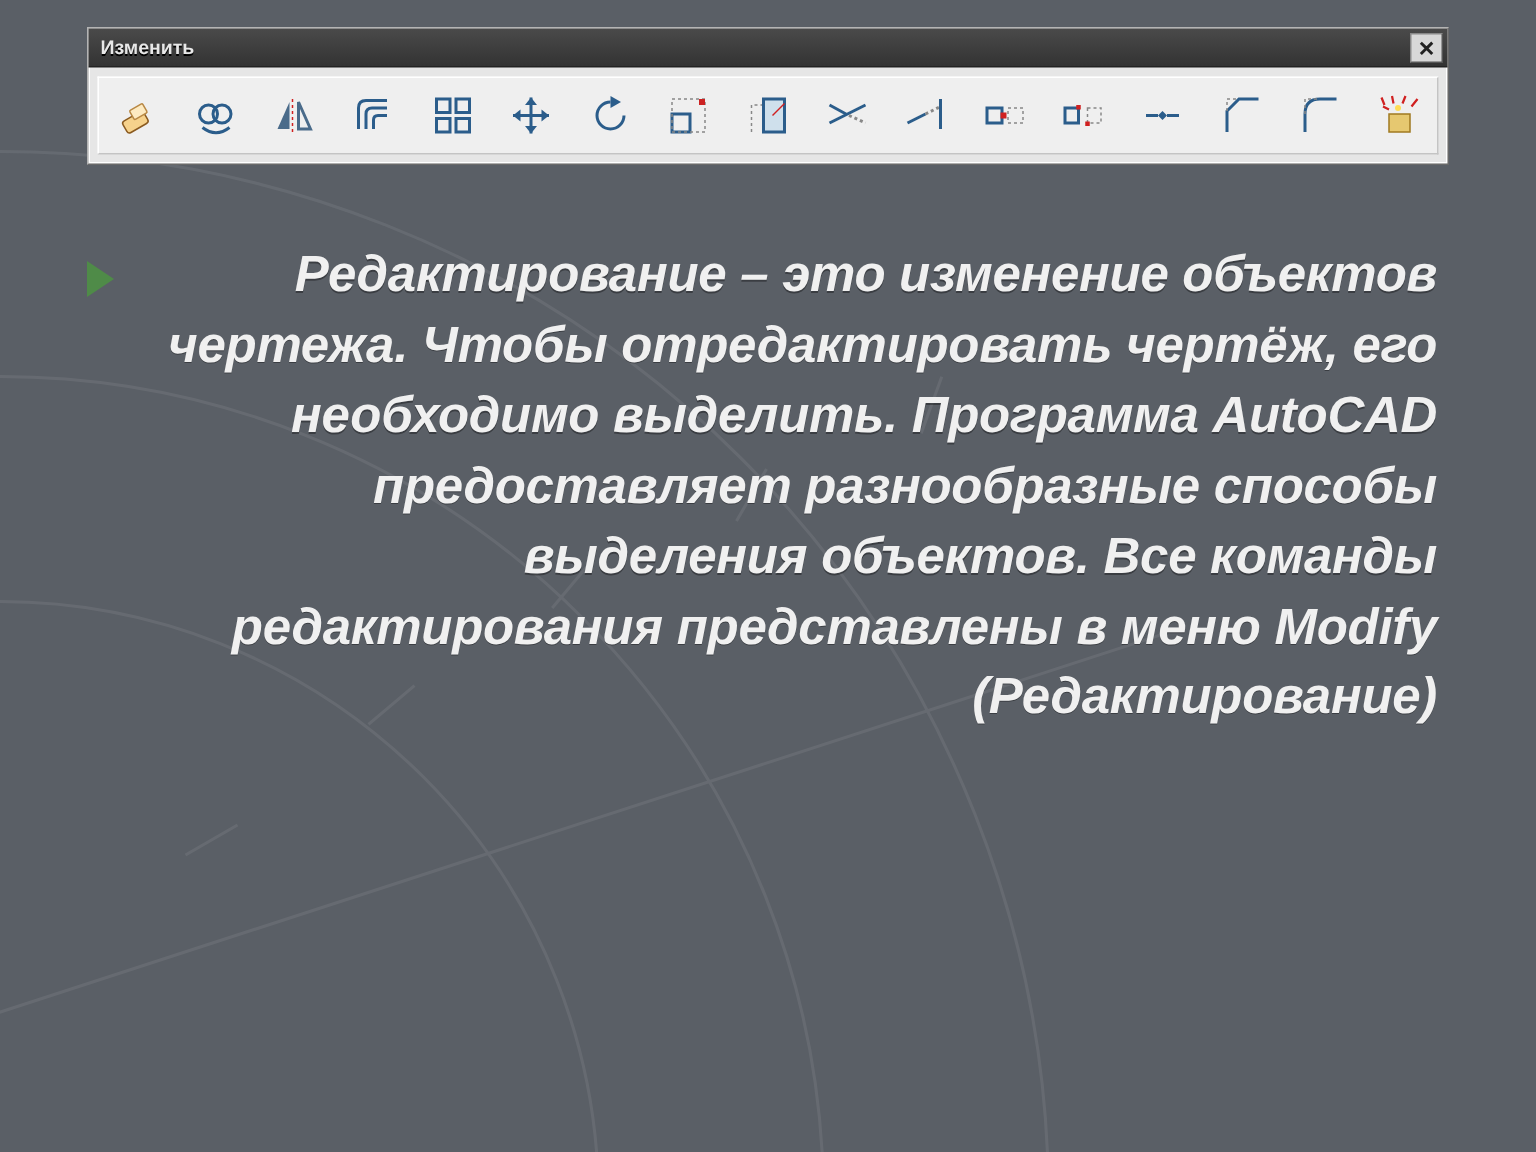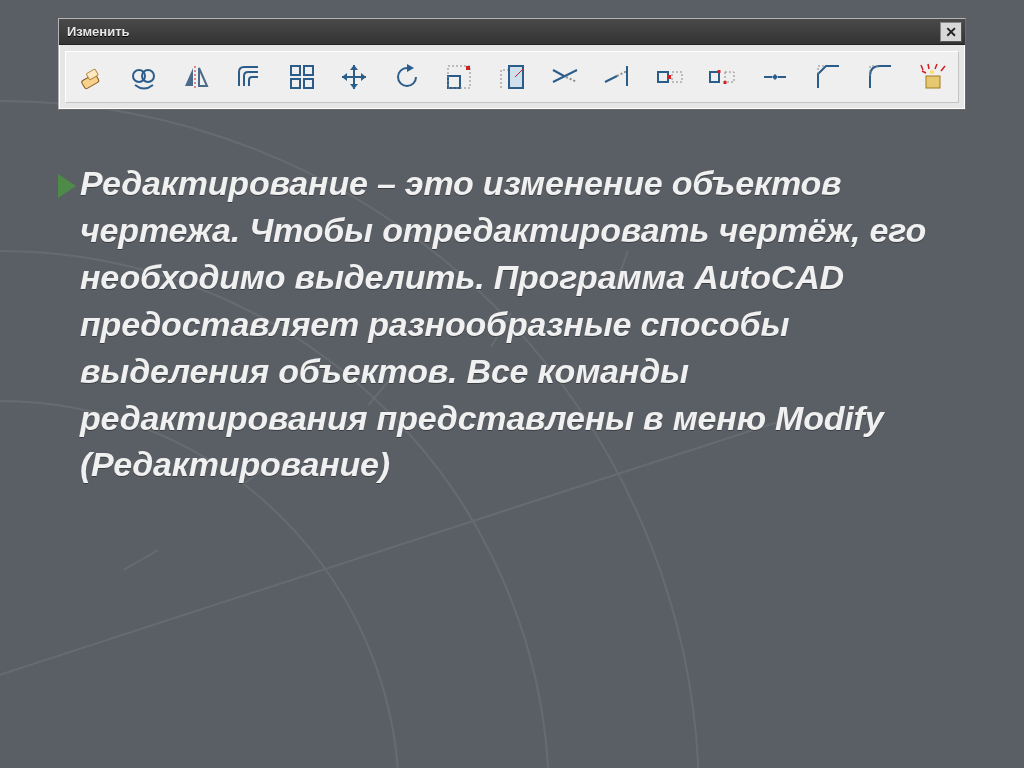--- a/index.html
+++ b/index.html
@@ -76,7 +76,7 @@
     position: absolute; left: 58px; top: 160px; width: 900px;
     color: #eeeeee;
   }
-  .bullet-row { display: flex; align-items: flex-start; gap: 4px; }
+  .bullet-row { display: flex; align-items: flex-start; gap: 16px; text-align: right; }
   .bullet {
     flex: 0 0 auto; margin-top: 14px;
     width: 0; height: 0;

